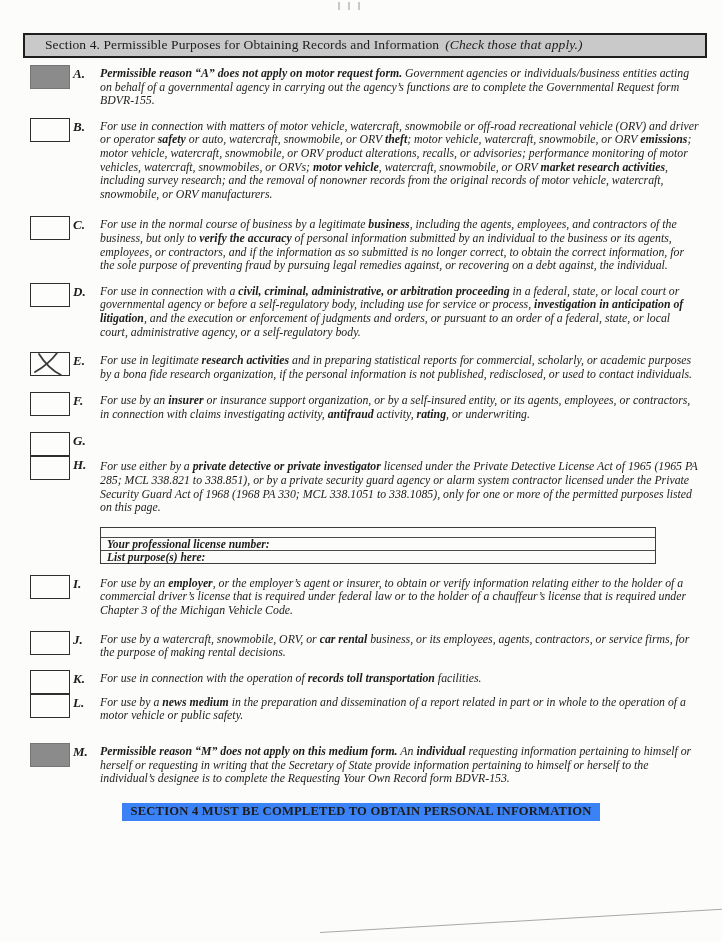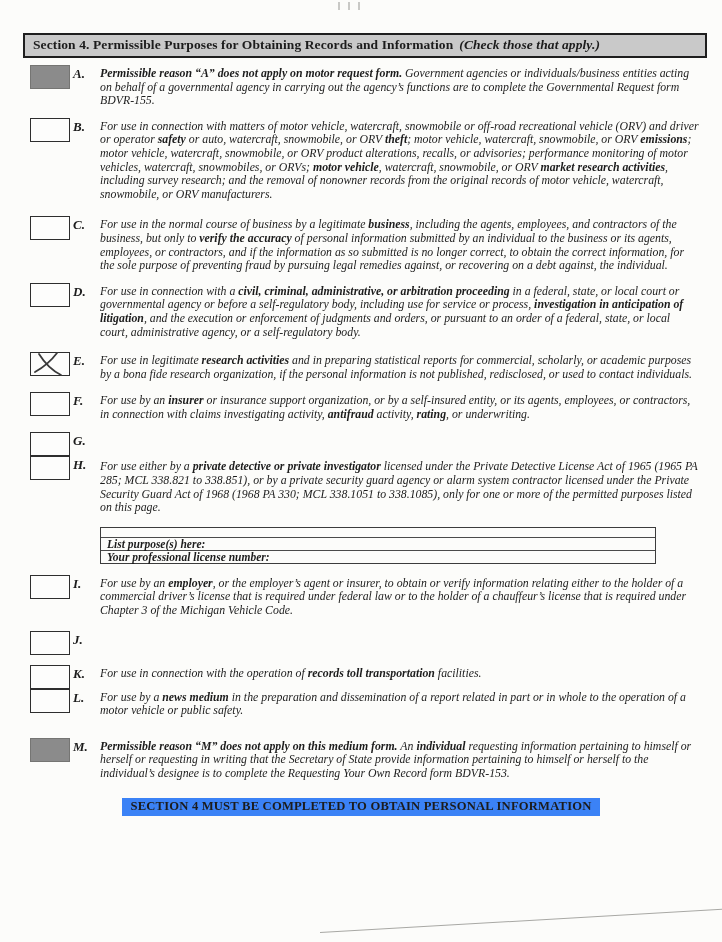--- a/index.html
+++ b/index.html
@@ -31,9 +31,9 @@
     margin: 33px 15px 0 23px;
     background: #c9c9c9;
     border: 2px solid #1e1e1e;
-    padding: 2px 8px 3px 8px;
+    padding: 2px 8px 3px 20px;
     font-size: 13.5px;
-    font-weight: bold;
+    font-weight: normal;
     letter-spacing: 0.1px;
     white-space: nowrap;
   }

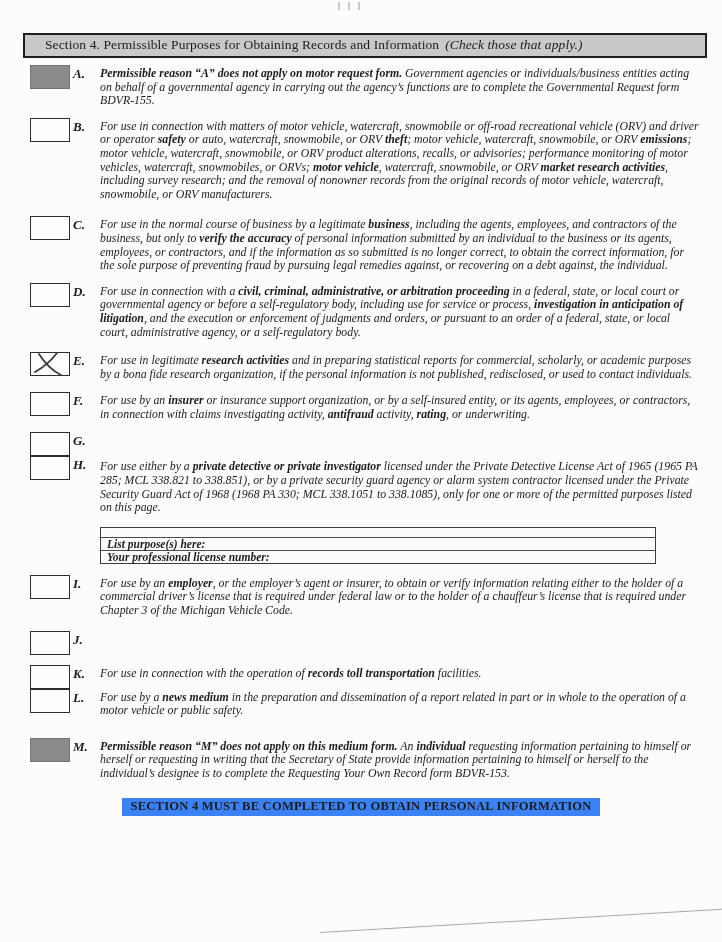--- a/index.html
+++ b/index.html
@@ -182,8 +182,8 @@
         <div class="text">For use either by a <b>private detective or private investigator</b> licensed under the Private Detective License Act of 1965 (1965 PA 285; MCL 338.821 to 338.851), or by a private security guard agency or alarm system contractor licensed under the Private Security Guard Act of 1968 (1968 PA 330; MCL 338.1051 to 338.1085), only for one or more of the permitted purposes listed on this page.</div>
         <div class="purpose-table">
           <div class="pt-row pt-blank"></div>
+          <div class="pt-row"><span>Your professional license number:</span></div>
           <div class="pt-row"><span>List purpose(s) here:</span></div>
-          <div class="pt-row"><span>Your professional license number:</span></div>
         </div>
       </div>
     </div>

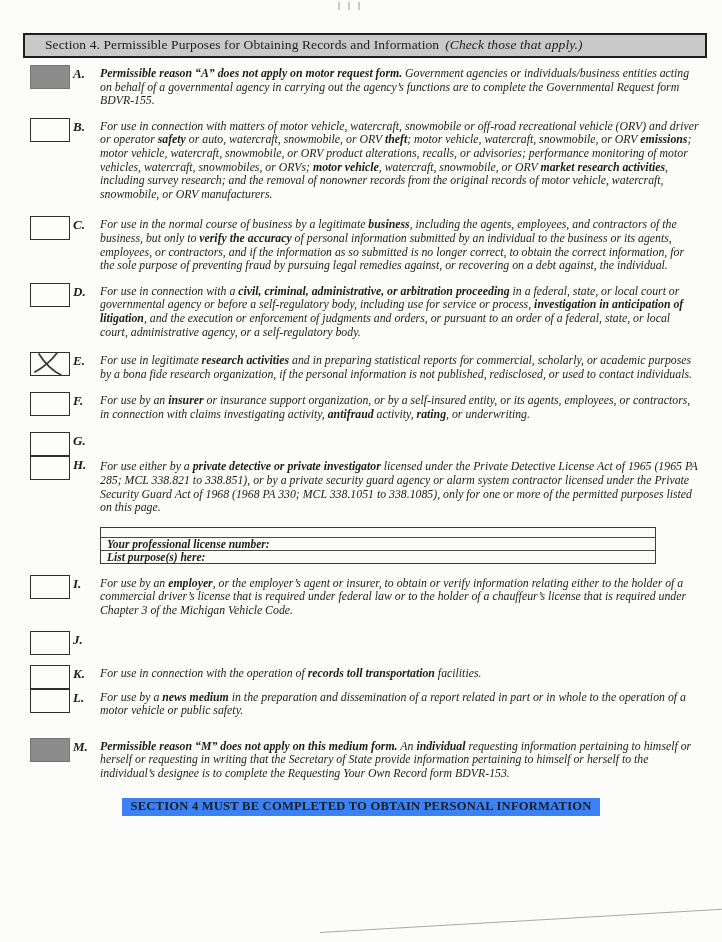--- a/index.html
+++ b/index.html
@@ -197,6 +197,7 @@
     <div class="item item-j">
       <div class="cb cb-empty"></div>
       <div class="letter">J.</div>
+      <div class="text">For use by a watercraft, snowmobile, ORV, or <b>car rental</b> business, or its employees, agents, contractors, or service firms, for the purpose of making rental decisions.</div>
     </div>
 
     <div class="item item-k">

